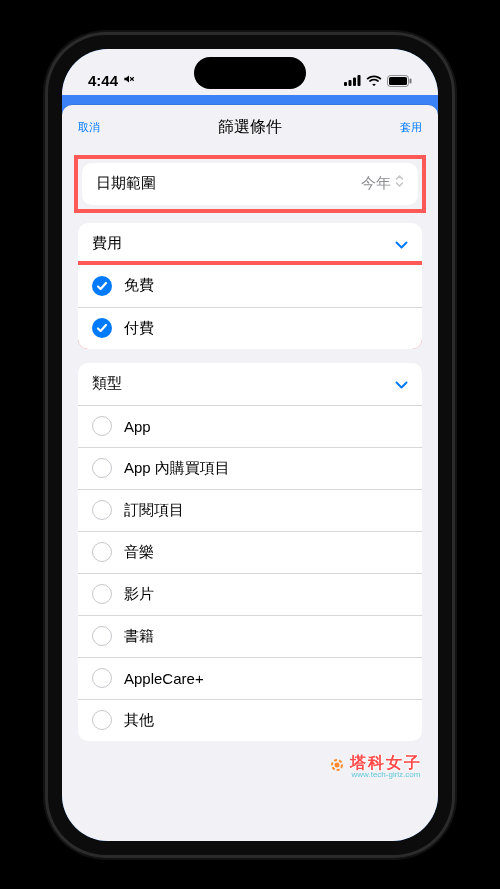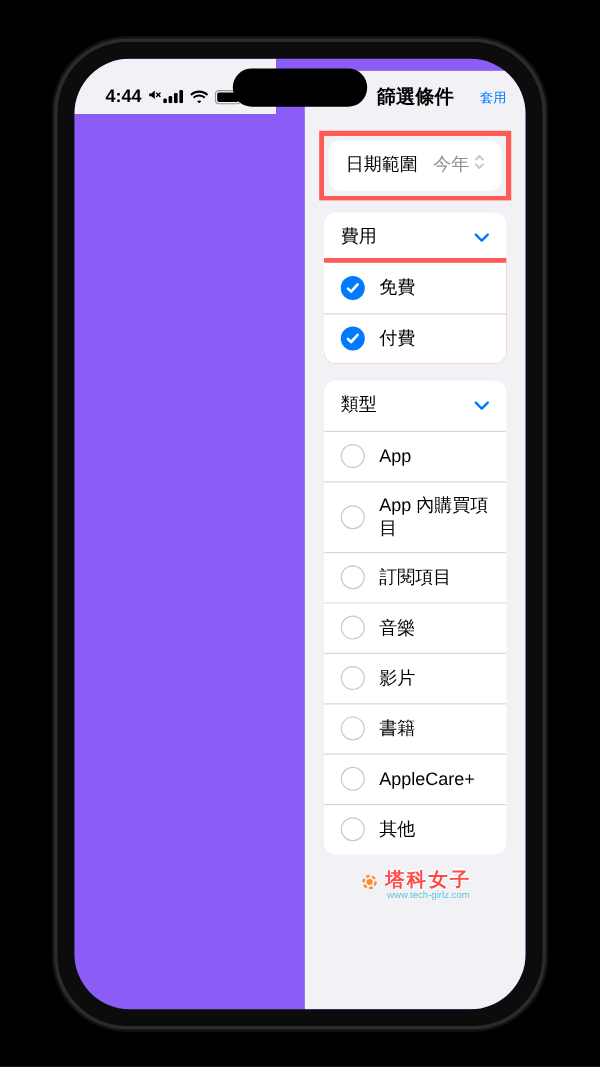--- a/index.html
+++ b/index.html
@@ -20,11 +20,10 @@
     .screen {
       width: 100%; height: 100%;
       border-radius: 46px;
-      background: #8b5cf6;
+      background: #3b82f6;
       overflow: hidden;
-      display: flex; 
+      display: flex; flex-direction: column;
       position: relative;
-      gap: 24px;
     }
     .dynamic-island {
       position: absolute;

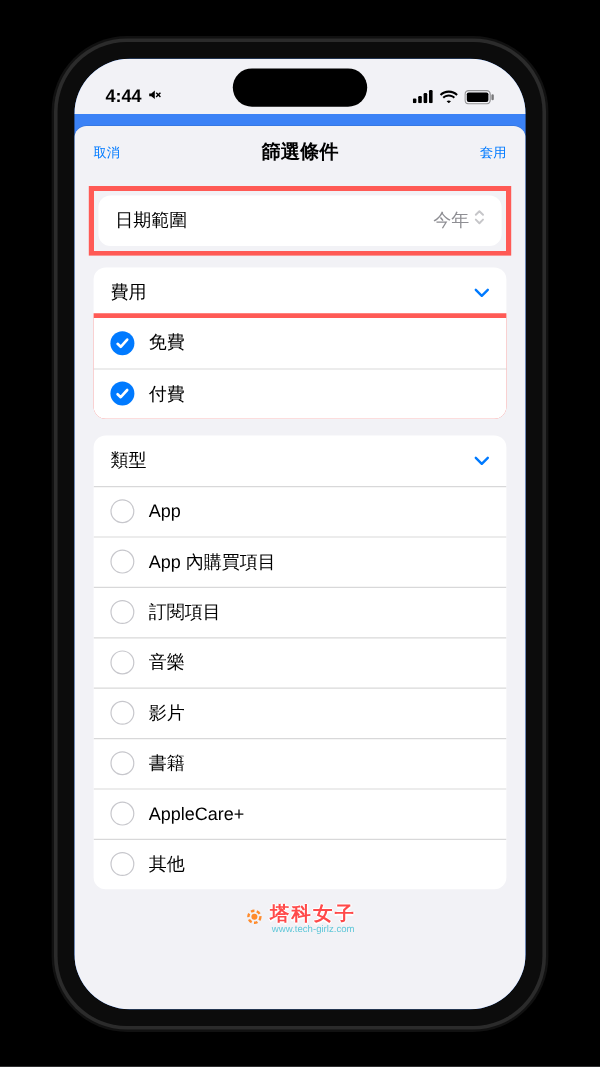--- a/index.html
+++ b/index.html
@@ -59,7 +59,7 @@
     .nav-btn.apply { font-weight: 400; margin-left: auto; }
     .nav-title {
       position: absolute; left: 0; right: 0; text-align: center;
-      font-size: 16px; font-weight: 700; color: #000; pointer-events: none;
+      font-size: 16px; font-weight: 400; color: #000; pointer-events: none;
     }
     .content { flex: 1; overflow-y: auto; padding: 8px 16px 13px; }
     .group {

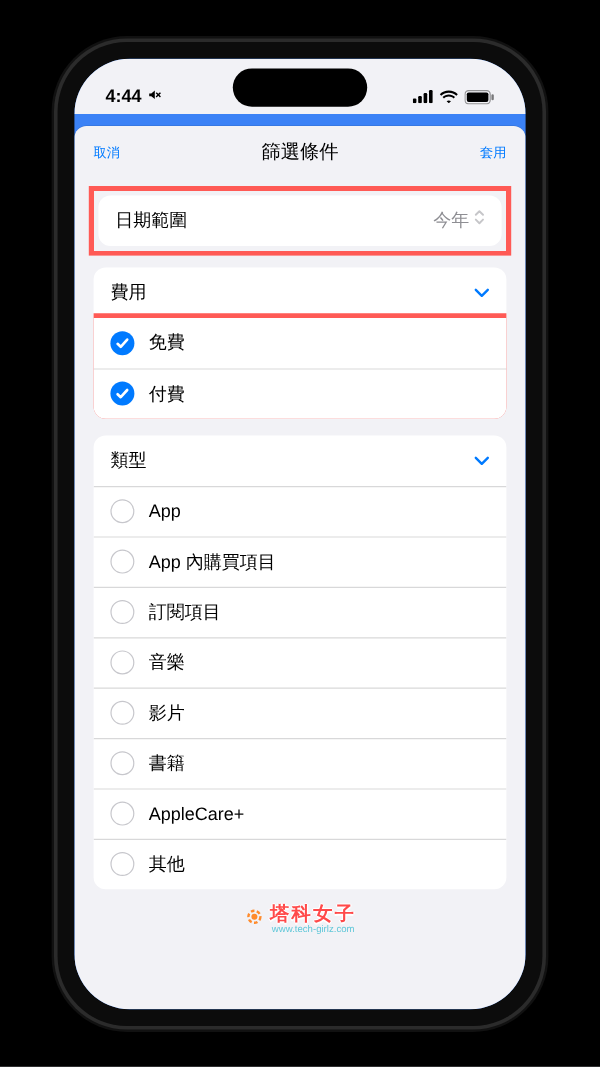--- a/index.html
+++ b/index.html
@@ -96,7 +96,7 @@
       font-size: 14px; color: #000;
     }
     .watermark {
-      display: flex; align-items: center; justify-content: center; gap: 4px;
+      display: flex; align-items: center; justify-content: flex-end; gap: 4px;
       font-size: 16px; font-weight: 700; padding-bottom: 8px;
     }
     .wm-text1 { color: #ff4a4a; letter-spacing: 2px; text-shadow: -1px 0 #fff, 1px 0 #fff, 0 -1px #fff, 0 1px #fff; }

